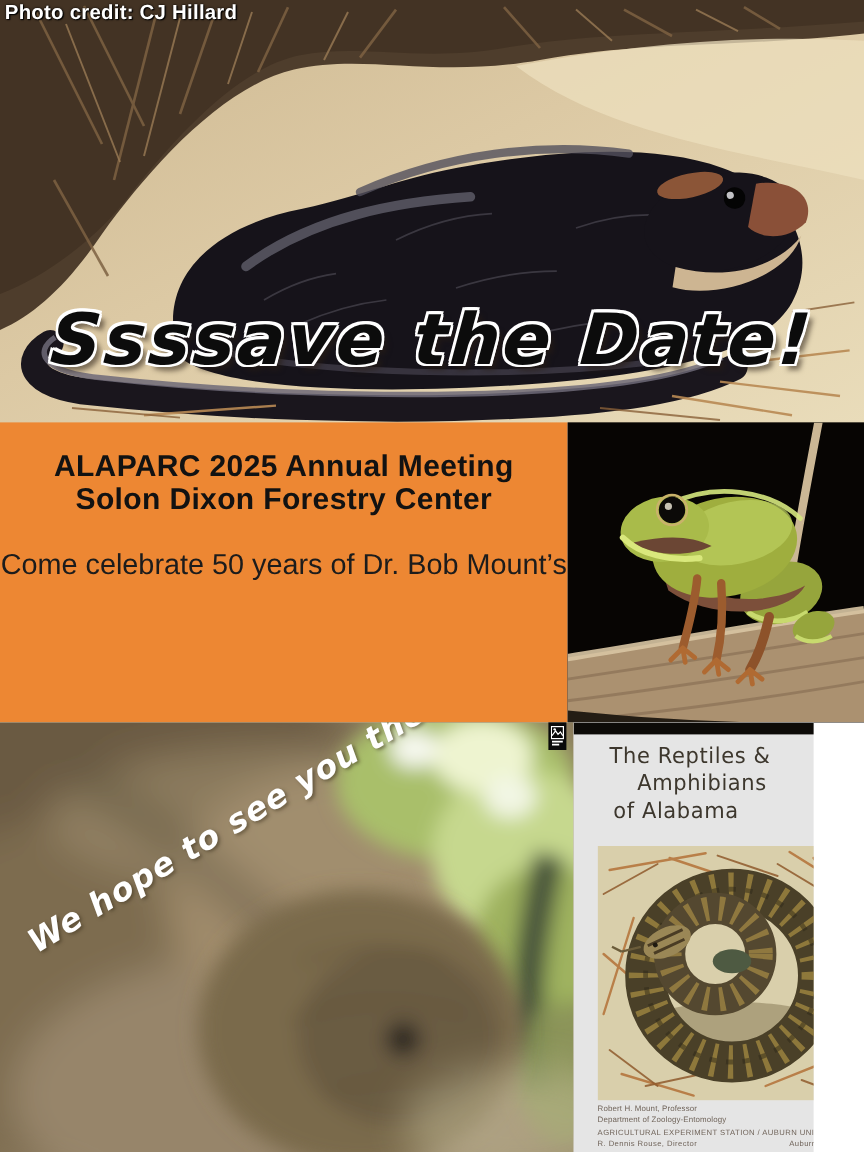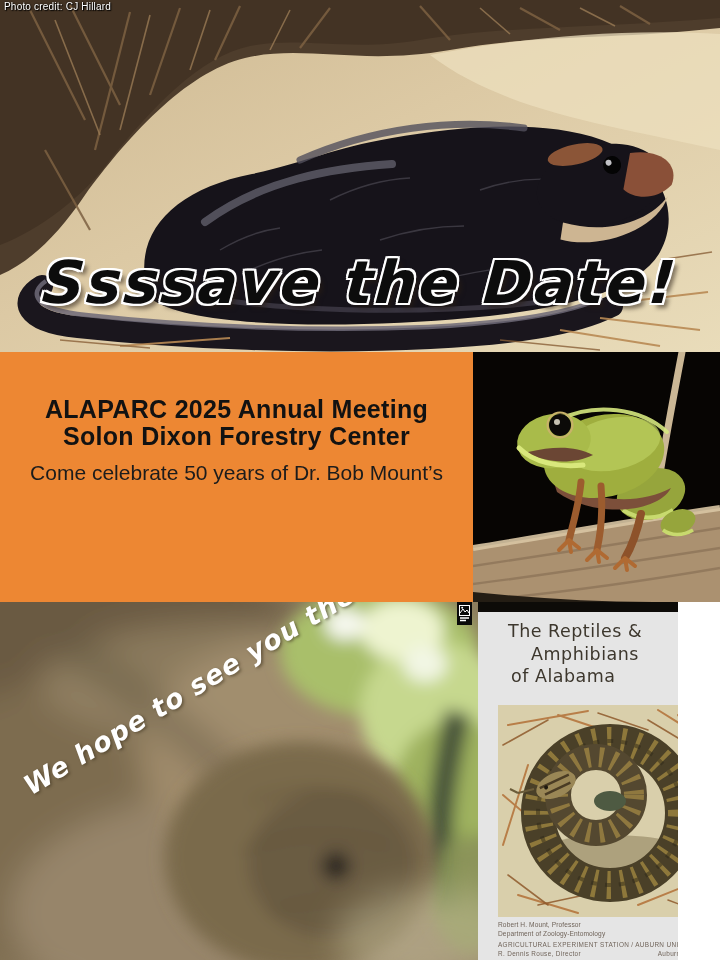--- a/index.html
+++ b/index.html
@@ -16,8 +16,9 @@
   .photo-top svg{display:block;}
   .photo-credit{
     position:absolute;left:4px;top:1px;
-    color:#fff;font-size:10px;letter-spacing:.2px;
+    color:#fff;font-size:17px;letter-spacing:.2px;
     text-shadow:0 0 2px #000,1px 1px 1px #000;
+    font-weight:bold;
   }
   .headline{
     position:absolute;left:0;right:0;top:248px;text-align:center;

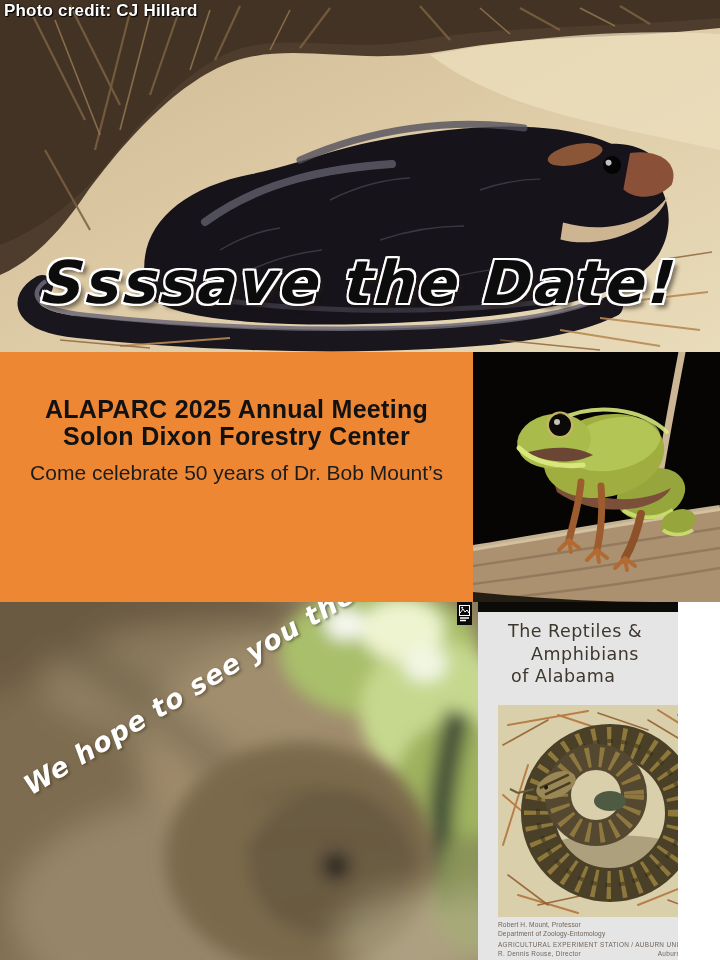--- a/index.html
+++ b/index.html
@@ -38,7 +38,7 @@
     background:#ED8733;color:#121212;text-align:center;
   }
   .orange-block .title{
-    margin-top:44px;font-size:25px;font-weight:bold;line-height:1.08;
+    margin-top:24px;font-size:25px;font-weight:bold;line-height:1.08;
     letter-spacing:.3px;
   }
   .orange-block .body{

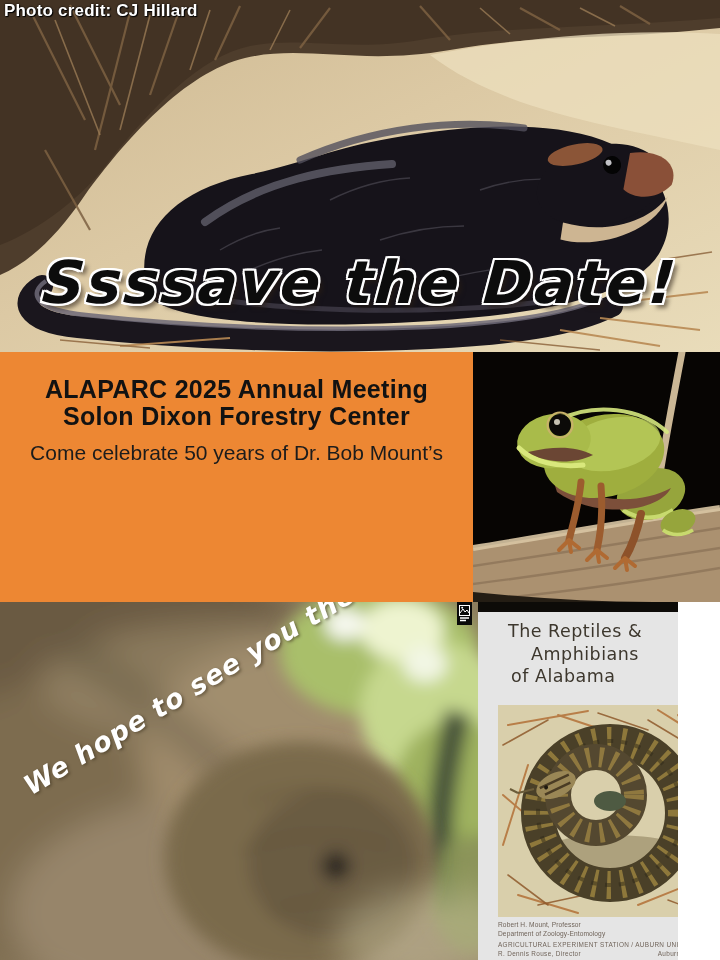--- a/index.html
+++ b/index.html
@@ -42,7 +42,7 @@
     letter-spacing:.3px;
   }
   .orange-block .body{
-    margin-top:8px;font-size:21px;line-height:1.42;color:#1c1c1c;
+    margin-top:24px;font-size:24px;line-height:1.42;color:#1c1c1c;
   }
   .orange-block .body .it{font-style:italic;}
 

